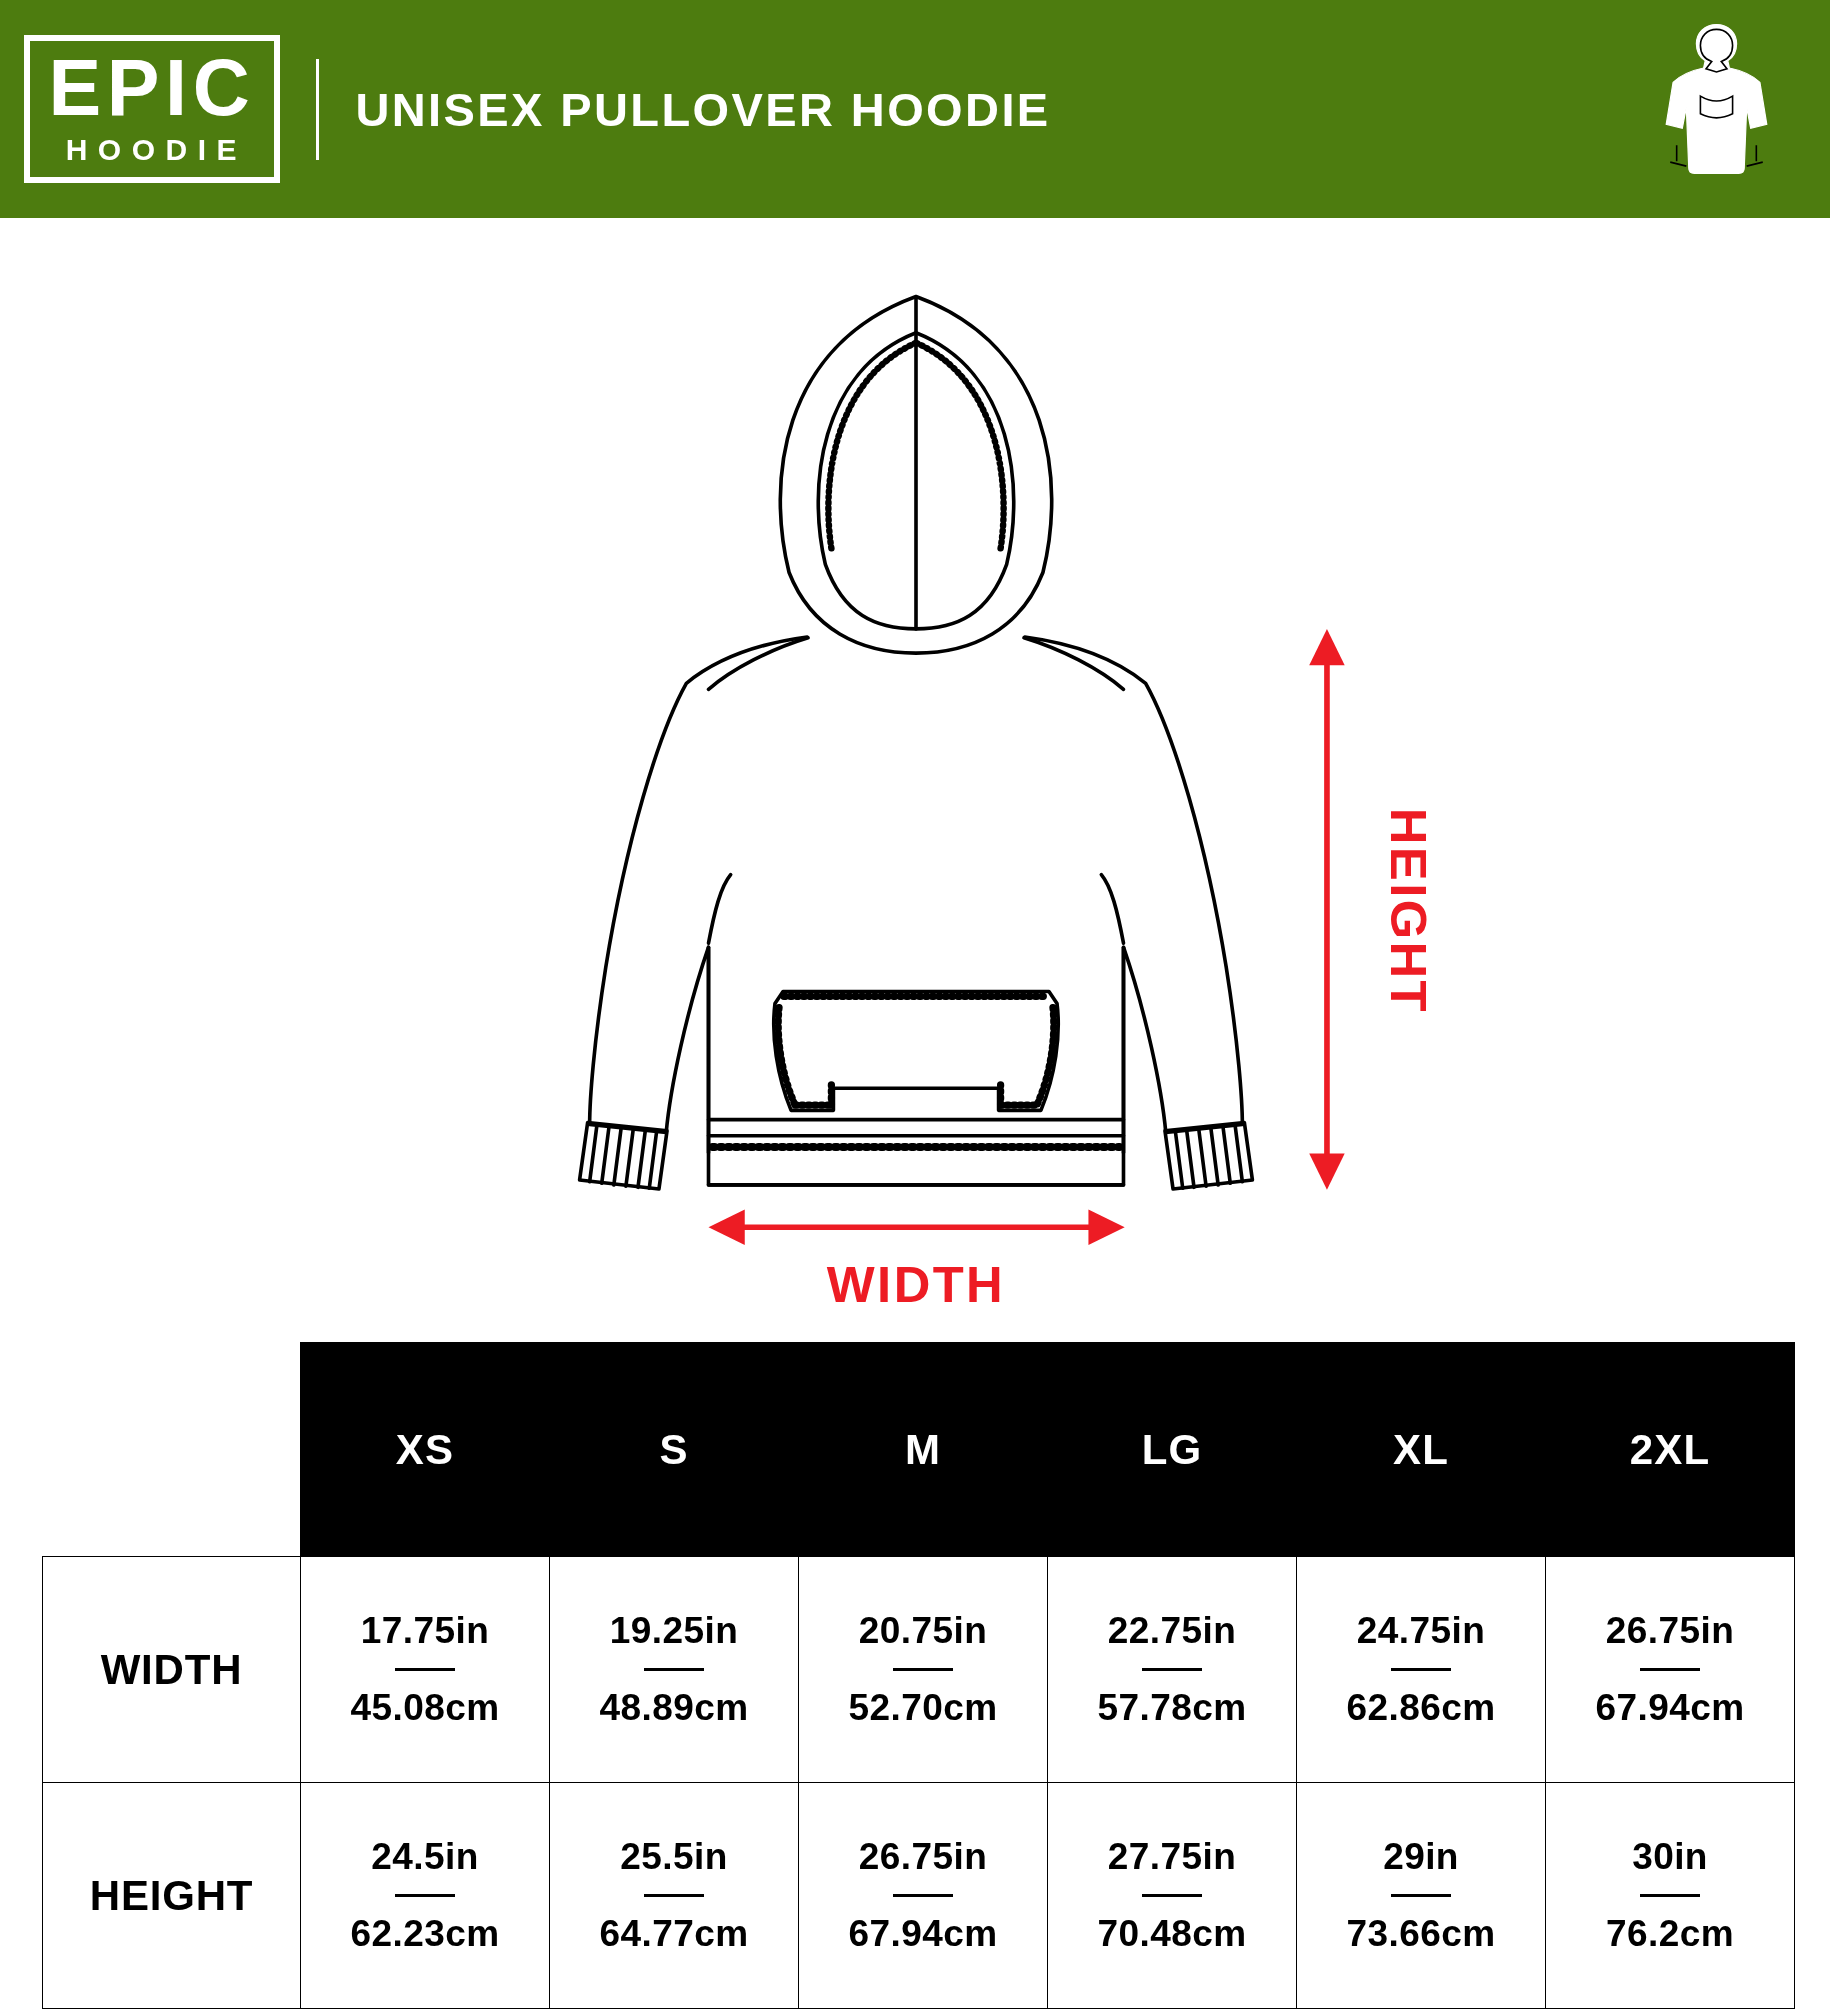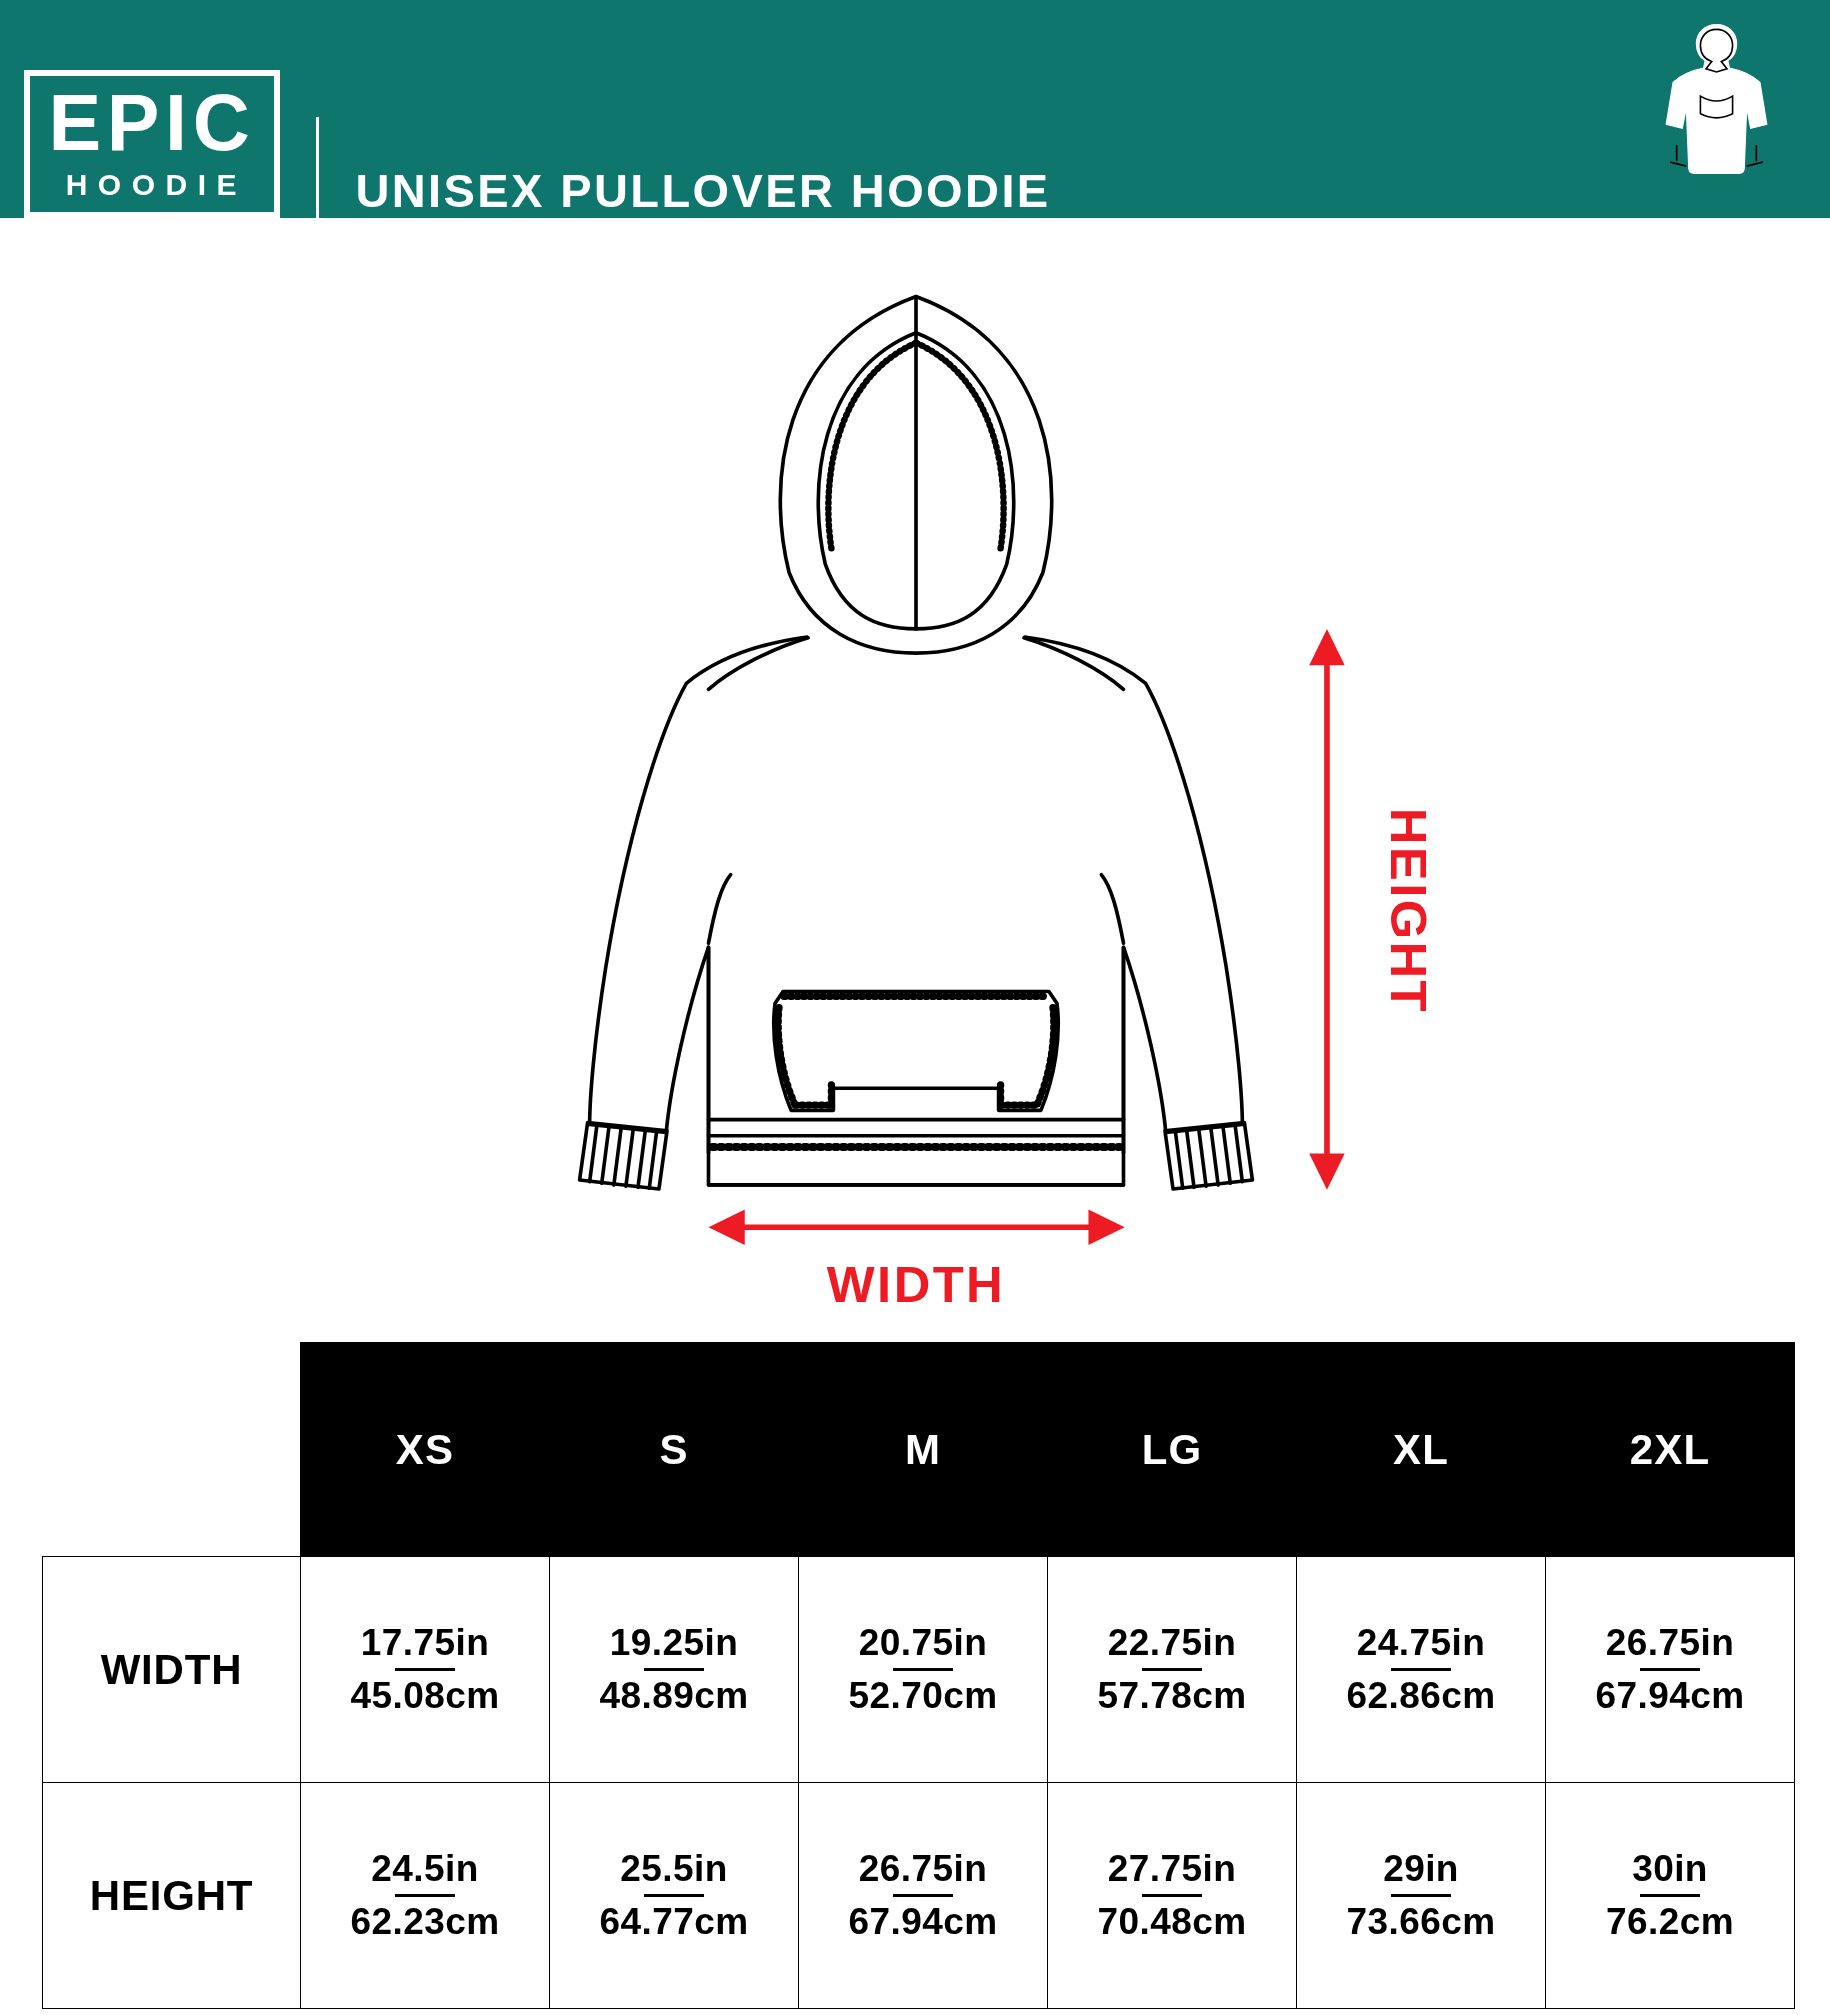--- a/index.html
+++ b/index.html
@@ -20,9 +20,9 @@
   .header {
     width: 100%;
     height: 218px;
-    background: #0f766e;
+    background: #4d7c0f;
     display: flex;
-    align-items: flex-end;
+    align-items: center;
     position: relative;
   }
   .logo-block {

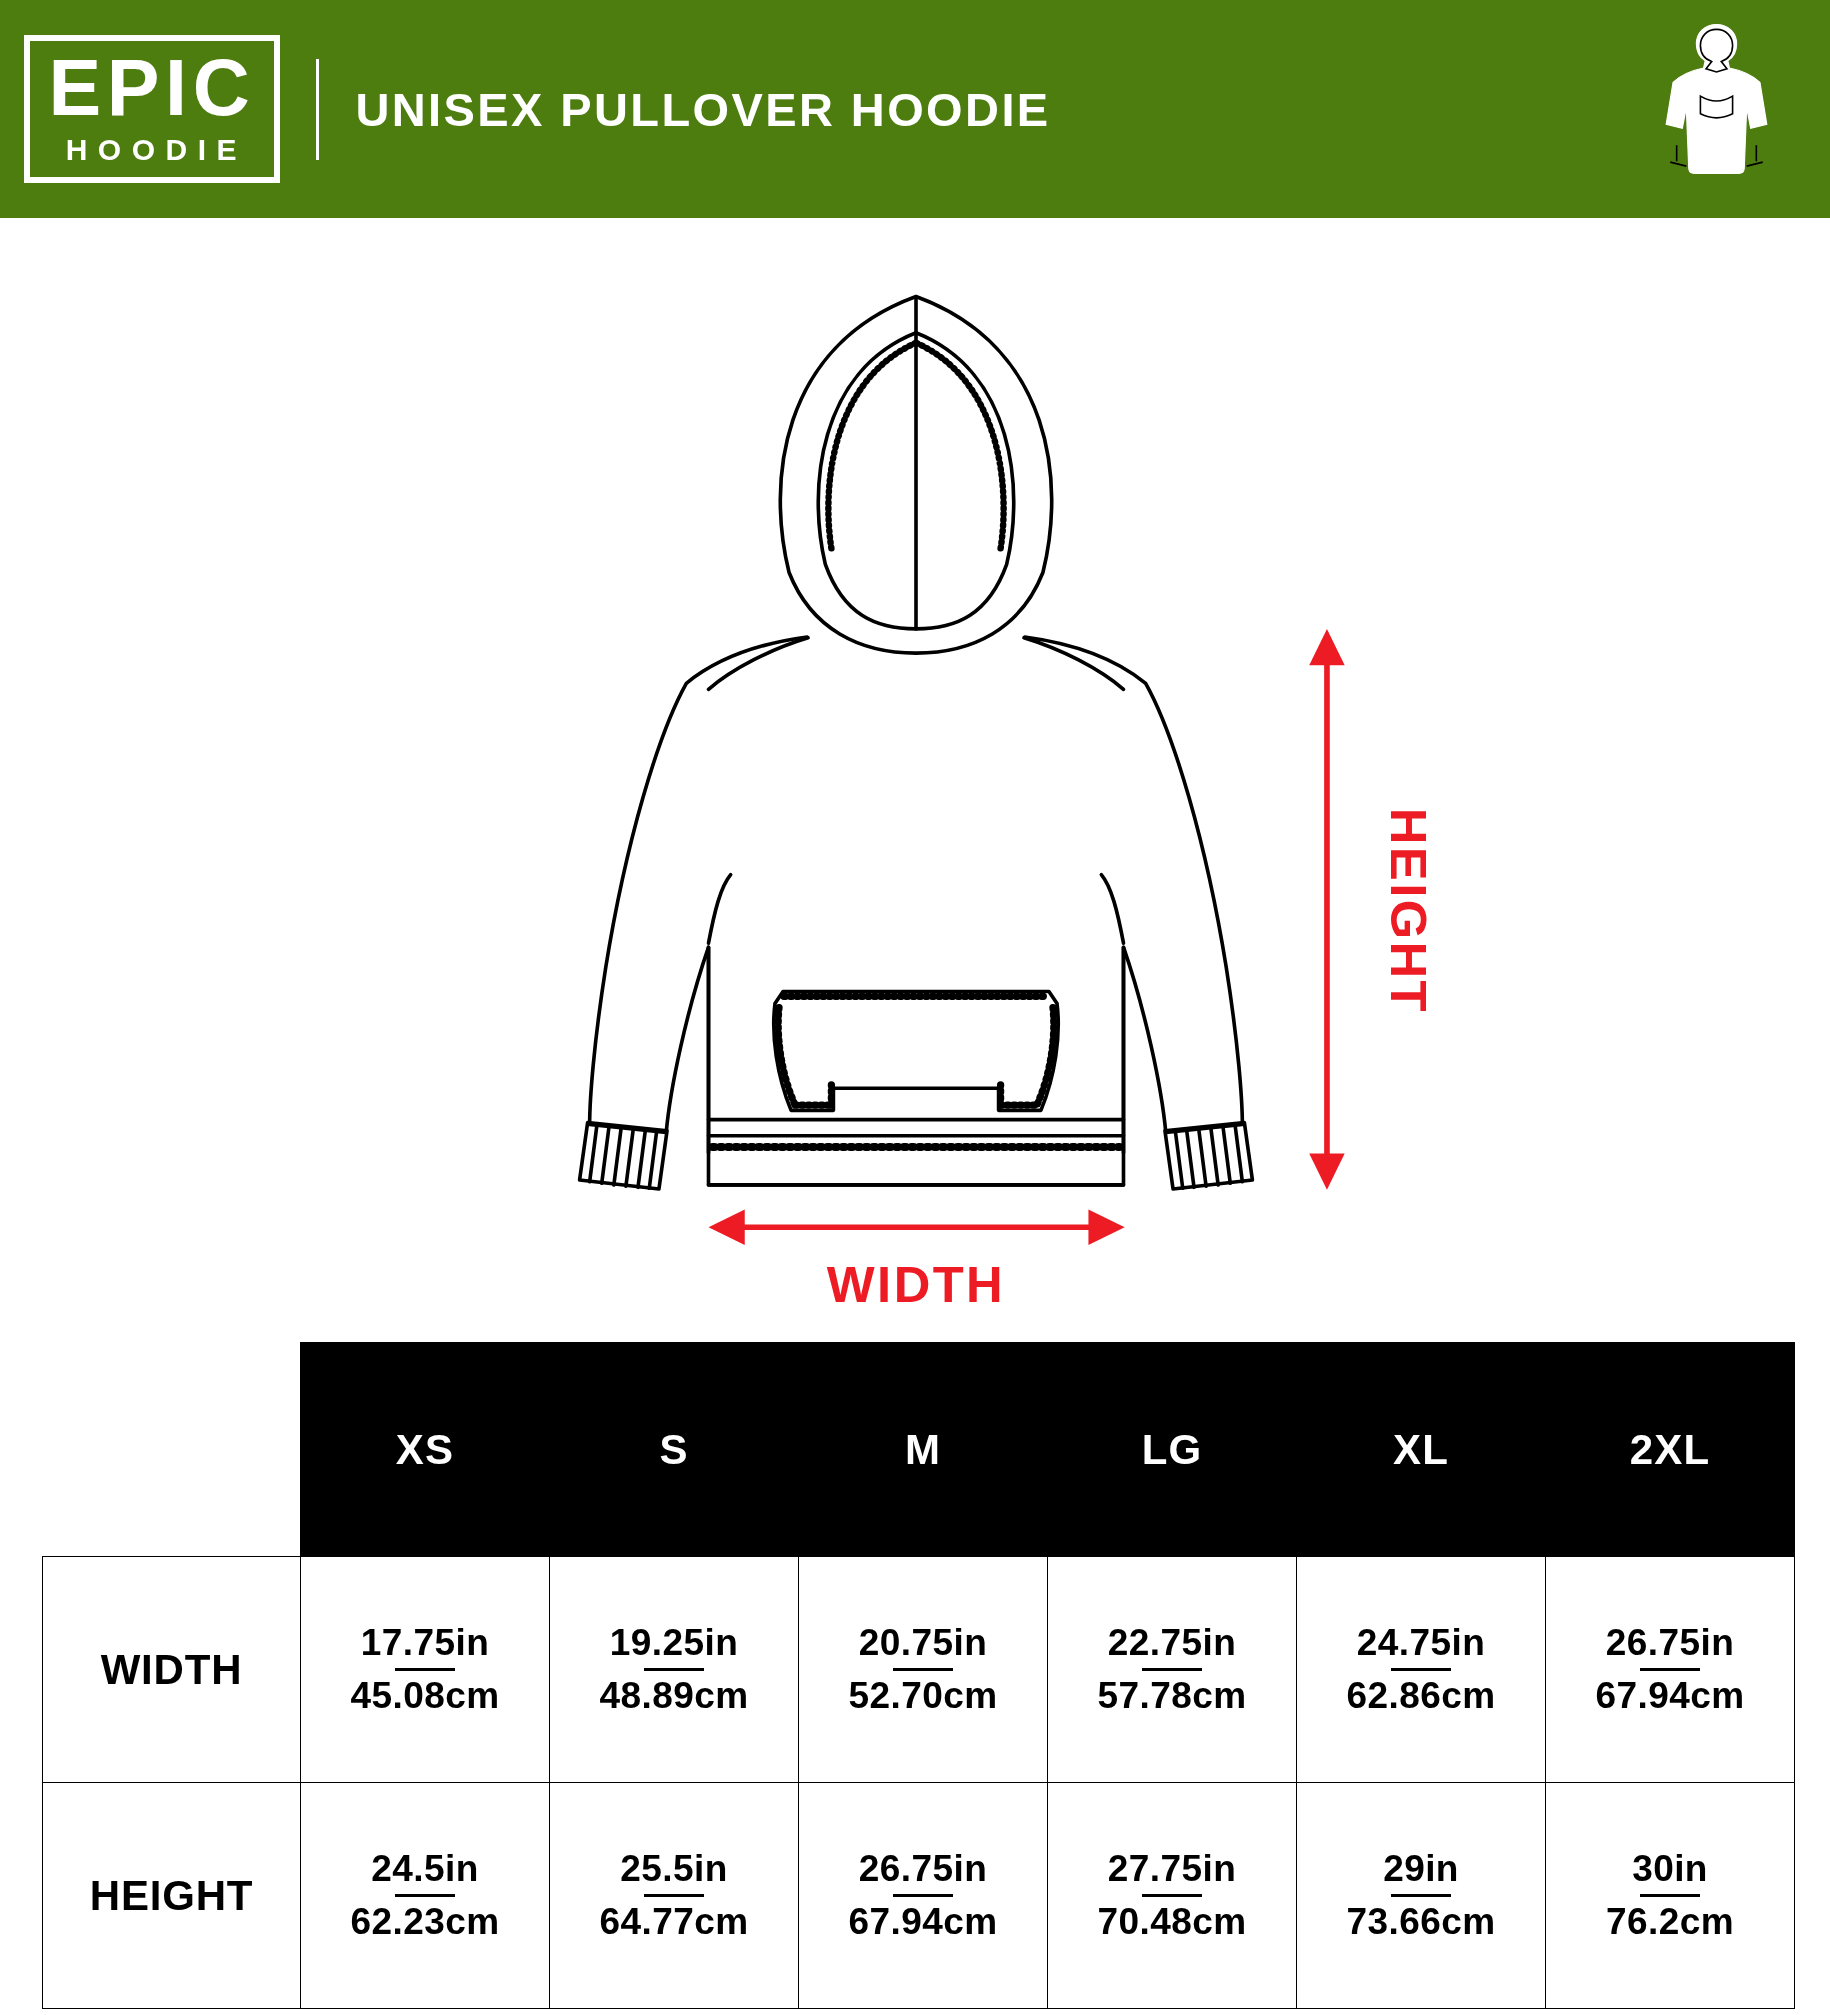--- a/index.html
+++ b/index.html
@@ -143,7 +143,7 @@
     flex-direction: column;
     align-items: center;
     justify-content: center;
-    gap: 4px;
+    gap: 16px;
   }
   .cell-in, .cell-cm {
     font-size: 37px;

